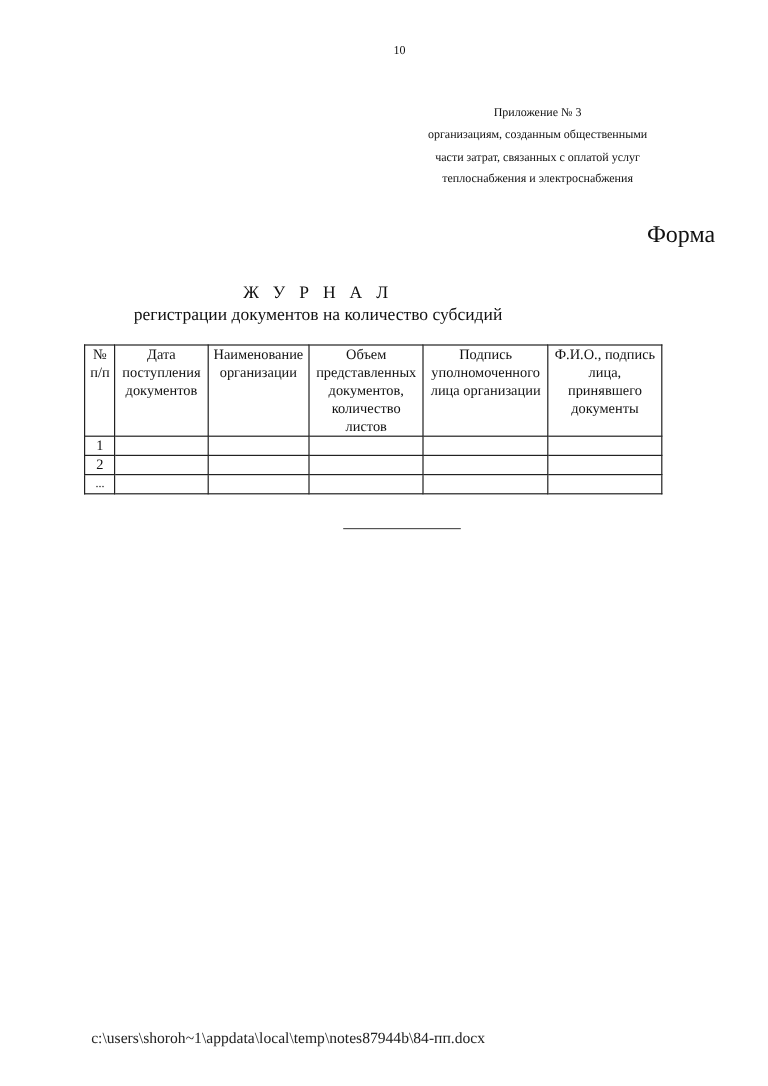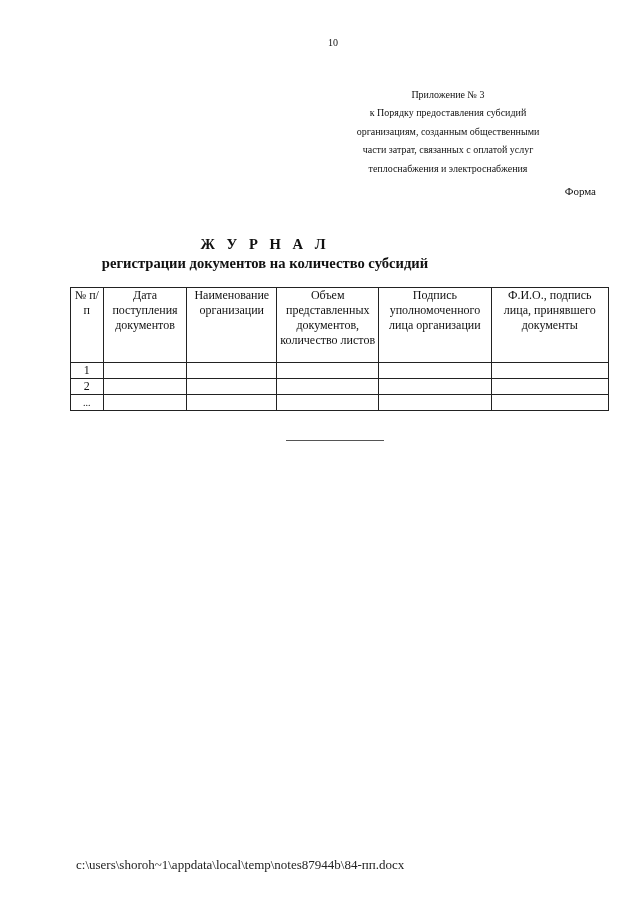--- a/index.html
+++ b/index.html
@@ -48,7 +48,6 @@
 
 <div class="appendix">
   <div>Приложение № 3</div>
-  <div>к Порядку предоставления субсидий</div>
   <div>организациям, созданным общественными</div>
   <div>части затрат, связанных с оплатой услуг</div>
   <div>теплоснабжения и электроснабжения</div>

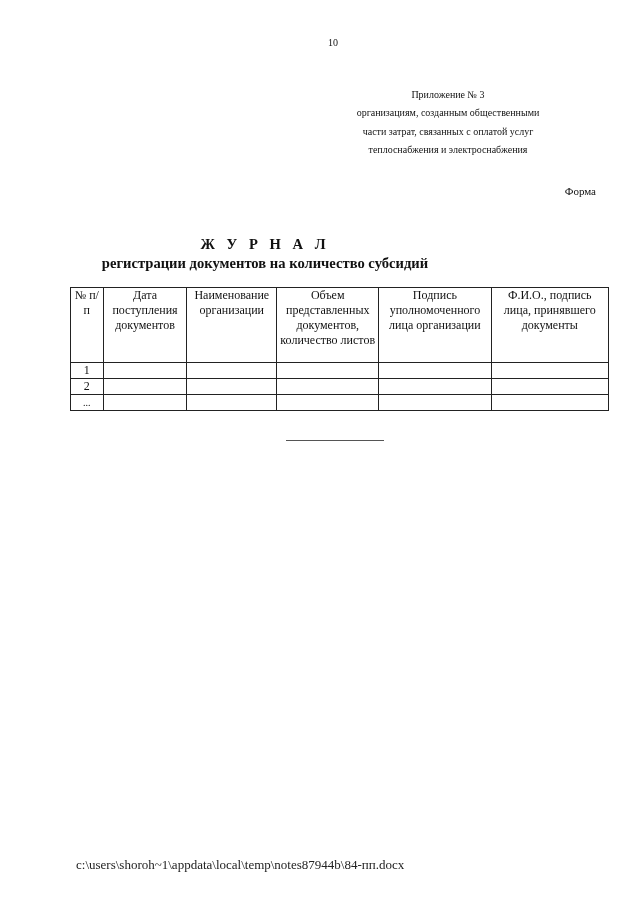--- a/index.html
+++ b/index.html
@@ -15,7 +15,7 @@
     text-align: center; font-size: 10px; line-height: 18.4px; margin-top: 24px;
   }
   .form-label {
-    position: absolute; right: 44px; top: 185px; font-size: 11px; font-family: Liberation Serif, serif;
+    position: absolute; right: 44px; top: 185px; font-size: 20px; font-family: Liberation Serif, serif;
   }
   .title {
     position: absolute; left: 0; width: 530px; top: 235px;

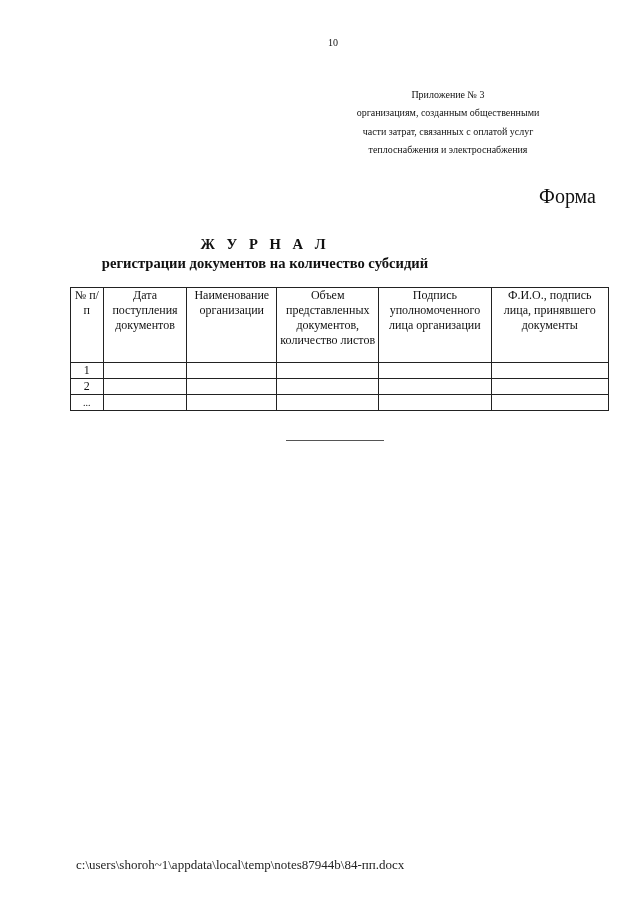--- a/index.html
+++ b/index.html
@@ -19,7 +19,7 @@
   }
   .title {
     position: absolute; left: 0; width: 530px; top: 235px;
-    text-align: center; font-weight: bold; font-size: 14.6px; line-height: 19px;
+    text-align: center; font-weight: normal; font-size: 14.6px; line-height: 19px;
   }
   .title .spaced { letter-spacing: 4px; }
   table.journal {

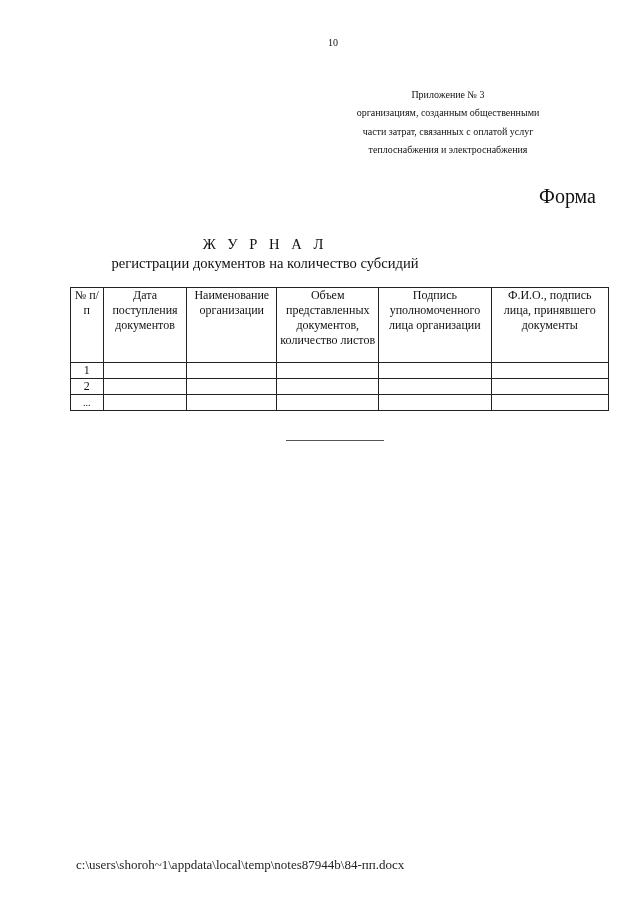--- a/index.html
+++ b/index.html
@@ -23,7 +23,7 @@
   }
   .title .spaced { letter-spacing: 4px; }
   table.journal {
-    position: absolute; left: 70px; top: 287px; width: 539px;
+    position: absolute; left: 70px; top: 287px; width: 482px;
     border-collapse: collapse; font-size: 12px; line-height: 15px;
   }
   table.journal td, table.journal th {

